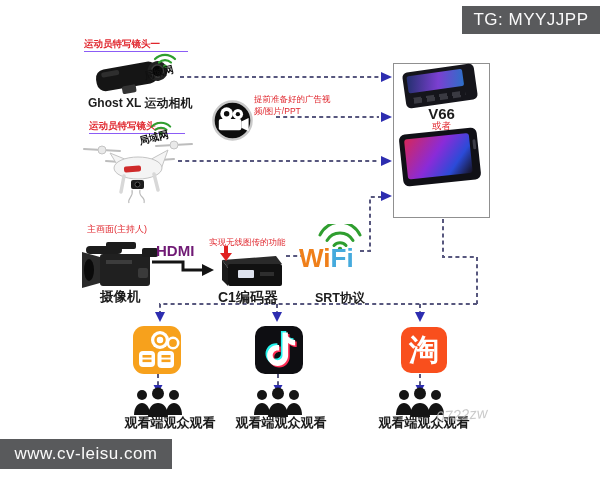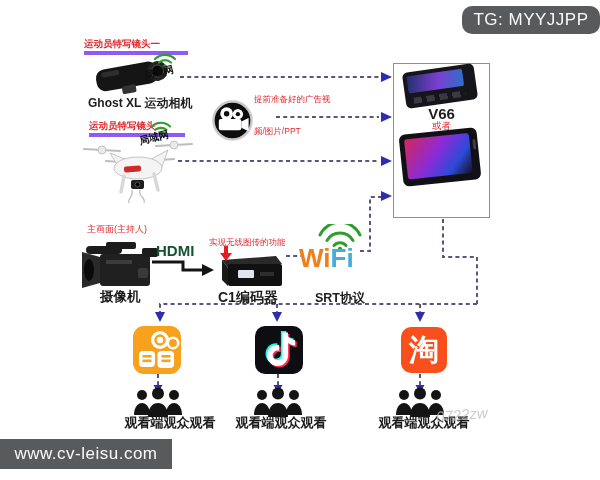--- a/index.html
+++ b/index.html
@@ -77,7 +77,7 @@
     </g>
   </svg>
 
-  <div class="badge" style="left:462px;top:6px;width:138px;height:28px;font-size:17px;border-radius:10px;">
+  <div class="badge" style="left:462px;top:6px;width:138px;height:28px;font-size:17px;">
     <span>TG: MYYJJPP</span>
   </div>
 

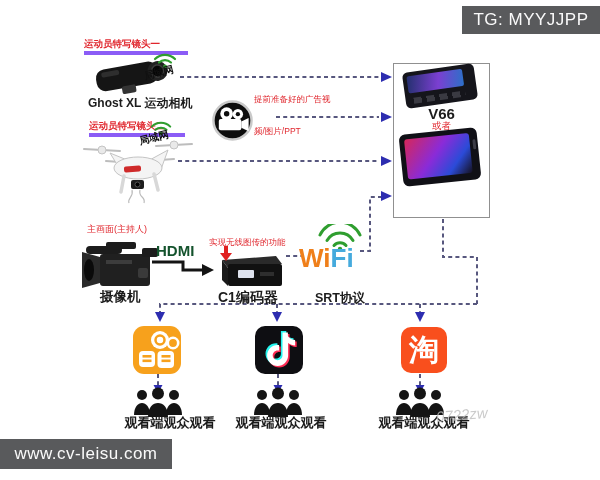--- a/index.html
+++ b/index.html
@@ -10,7 +10,7 @@
   #connectors{position:absolute;left:0;top:0;z-index:1;}
   .ann{position:absolute;color:#e0262d;font-weight:bold;line-height:1.15;z-index:3;white-space:nowrap;}
   .lbl{position:absolute;color:#1c1c1c;font-weight:bold;z-index:3;white-space:nowrap;}
-  .underline{border-bottom:4px solid #8b5cf6;padding-bottom:1px;}
+  .underline{border-bottom:1px solid #8b5cf6;padding-bottom:1px;}
   .badge{position:absolute;background:#595a5c;color:#fafafa;display:flex;align-items:center;
          justify-content:center;z-index:6;font-weight:400;letter-spacing:.5px;}
   .lan{font-size:10px;transform:rotate(-14deg);color:#111;}

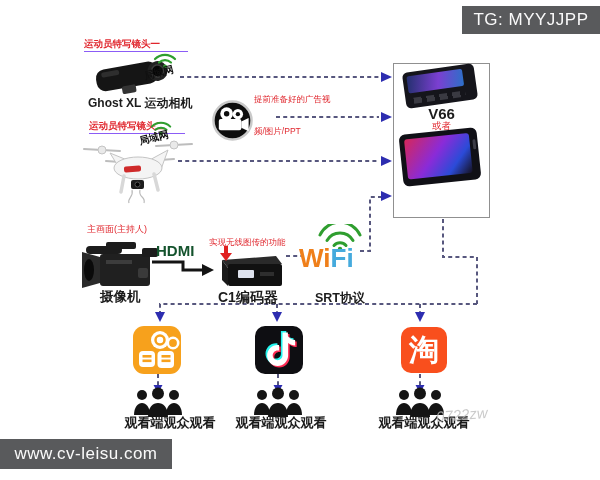--- a/index.html
+++ b/index.html
@@ -111,7 +111,7 @@
     <polygon points="31,23 38.5,19.5 38.5,33 31,29.5" fill="#fff"></polygon>
   </svg>
   <div class="ann" style="left:254px;top:95px;font-size:8.5px;font-weight:normal;">提前准备好的广告视</div>
-  <div class="ann" style="left:254px;top:107px;font-size:8.5px;font-weight:normal;margin-top:20px;">频/图片/PPT</div>
+  <div class="ann" style="left:254px;top:107px;font-size:8.5px;font-weight:normal;">频/图片/PPT</div>
 
   <div class="ann underline" style="left:89px;top:121px;width:96px;font-size:9.5px;">运动员特写镜头二</div>
   <svg class="abs" style="left:80px;top:128px;z-index:2;" width="118" height="76" viewBox="0 0 118 76">

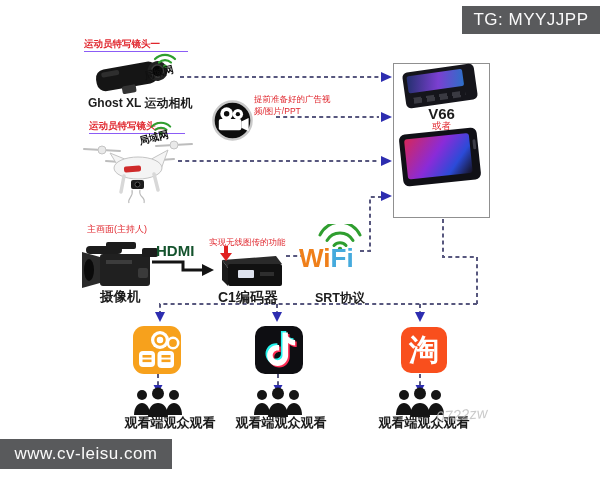--- a/index.html
+++ b/index.html
@@ -172,7 +172,7 @@
     <rect x="56" y="30" width="10" height="10" rx="2" fill="#3a3a3a"></rect>
   </svg>
   <div class="lbl" style="left:100px;top:288px;font-size:13.5px;">摄像机</div>
-  <div class="lbl" style="left:156px;top:242px;font-size:15px;color:#14532d;">HDMI</div>
+  <div class="lbl" style="left:156px;top:242px;font-size:15px;color:#701a75;">HDMI</div>
 
   <div class="ann" style="left:209px;top:238px;font-size:8.5px;font-weight:normal;">实现无线图传的功能</div>
   <svg class="abs" style="left:219px;top:245px;z-index:4;" width="14" height="17" viewBox="0 0 14 17">

